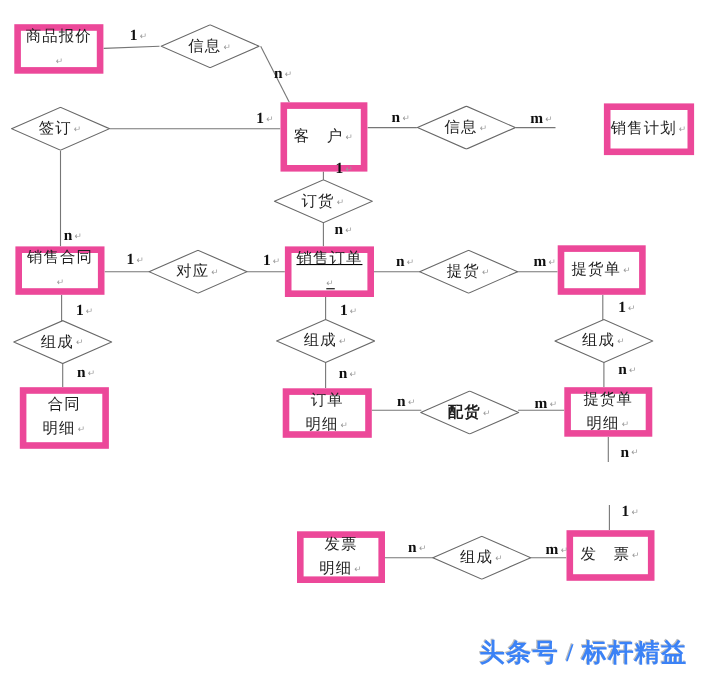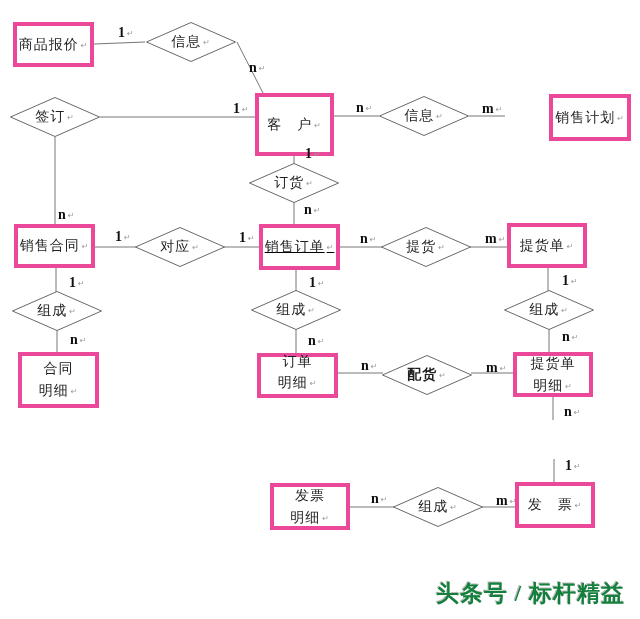--- a/index.html
+++ b/index.html
@@ -10,7 +10,7 @@
   .wires{position:absolute;left:0;top:0;}
   .wires line{stroke:#767676;stroke-width:1;}
   .entity{
-    position:absolute;border:4px solid #ec4899;background:#ffffff;
+    position:absolute;border:6px solid #ec4899;background:#ffffff;
     display:flex;align-items:center;justify-content:center;box-sizing:border-box;
   }
   .entity .label{

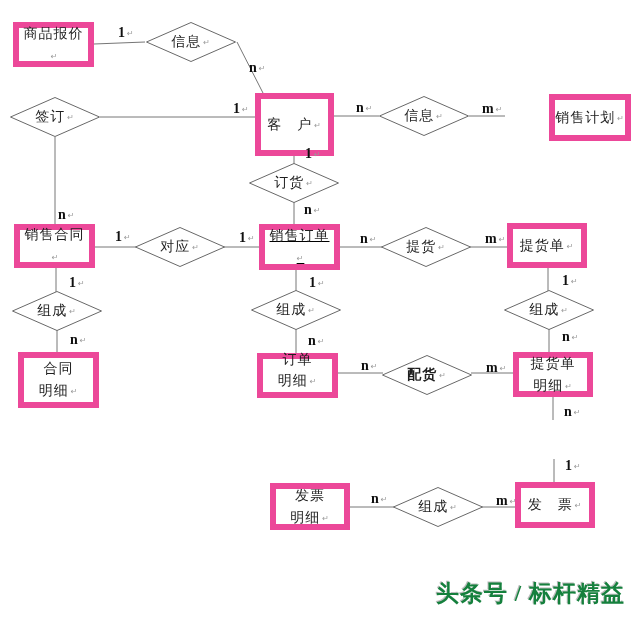--- a/index.html
+++ b/index.html
@@ -97,7 +97,7 @@
       <span class="label">合同
 明细</span>
     </div>
-  <div class="entity" style="left:257px;top:353px;width:81px;height:45px;align-items:flex-end;">
+  <div class="entity" style="left:257px;top:353px;width:81px;height:45px;">
       <span class="label">订单
 明细</span>
     </div>

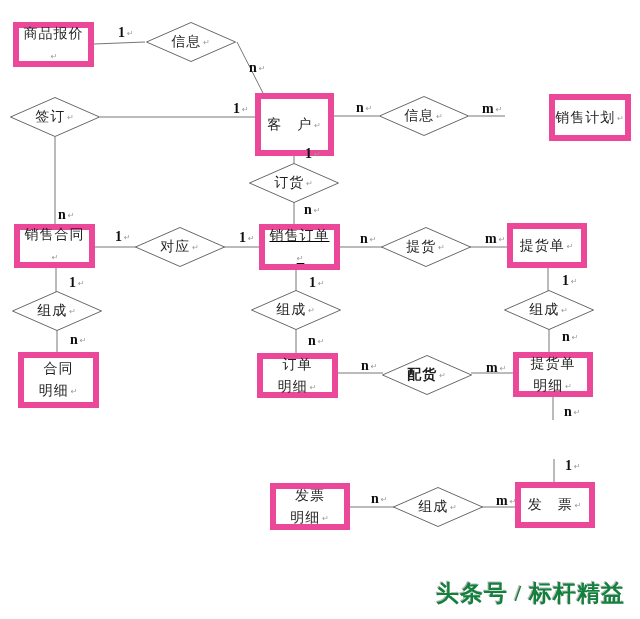--- a/index.html
+++ b/index.html
@@ -39,7 +39,7 @@
   }
   .watermark{
     position:absolute;left:436px;top:578px;font-size:23px;font-weight:bold;
-    color:#15803d;letter-spacing:1px;white-space:nowrap;
+    color:#3b82f6;letter-spacing:1px;white-space:nowrap;
     text-shadow:1px 1px 0 #ffffff,-1px -1px 0 #bcbcbc;
   }
 </style>

